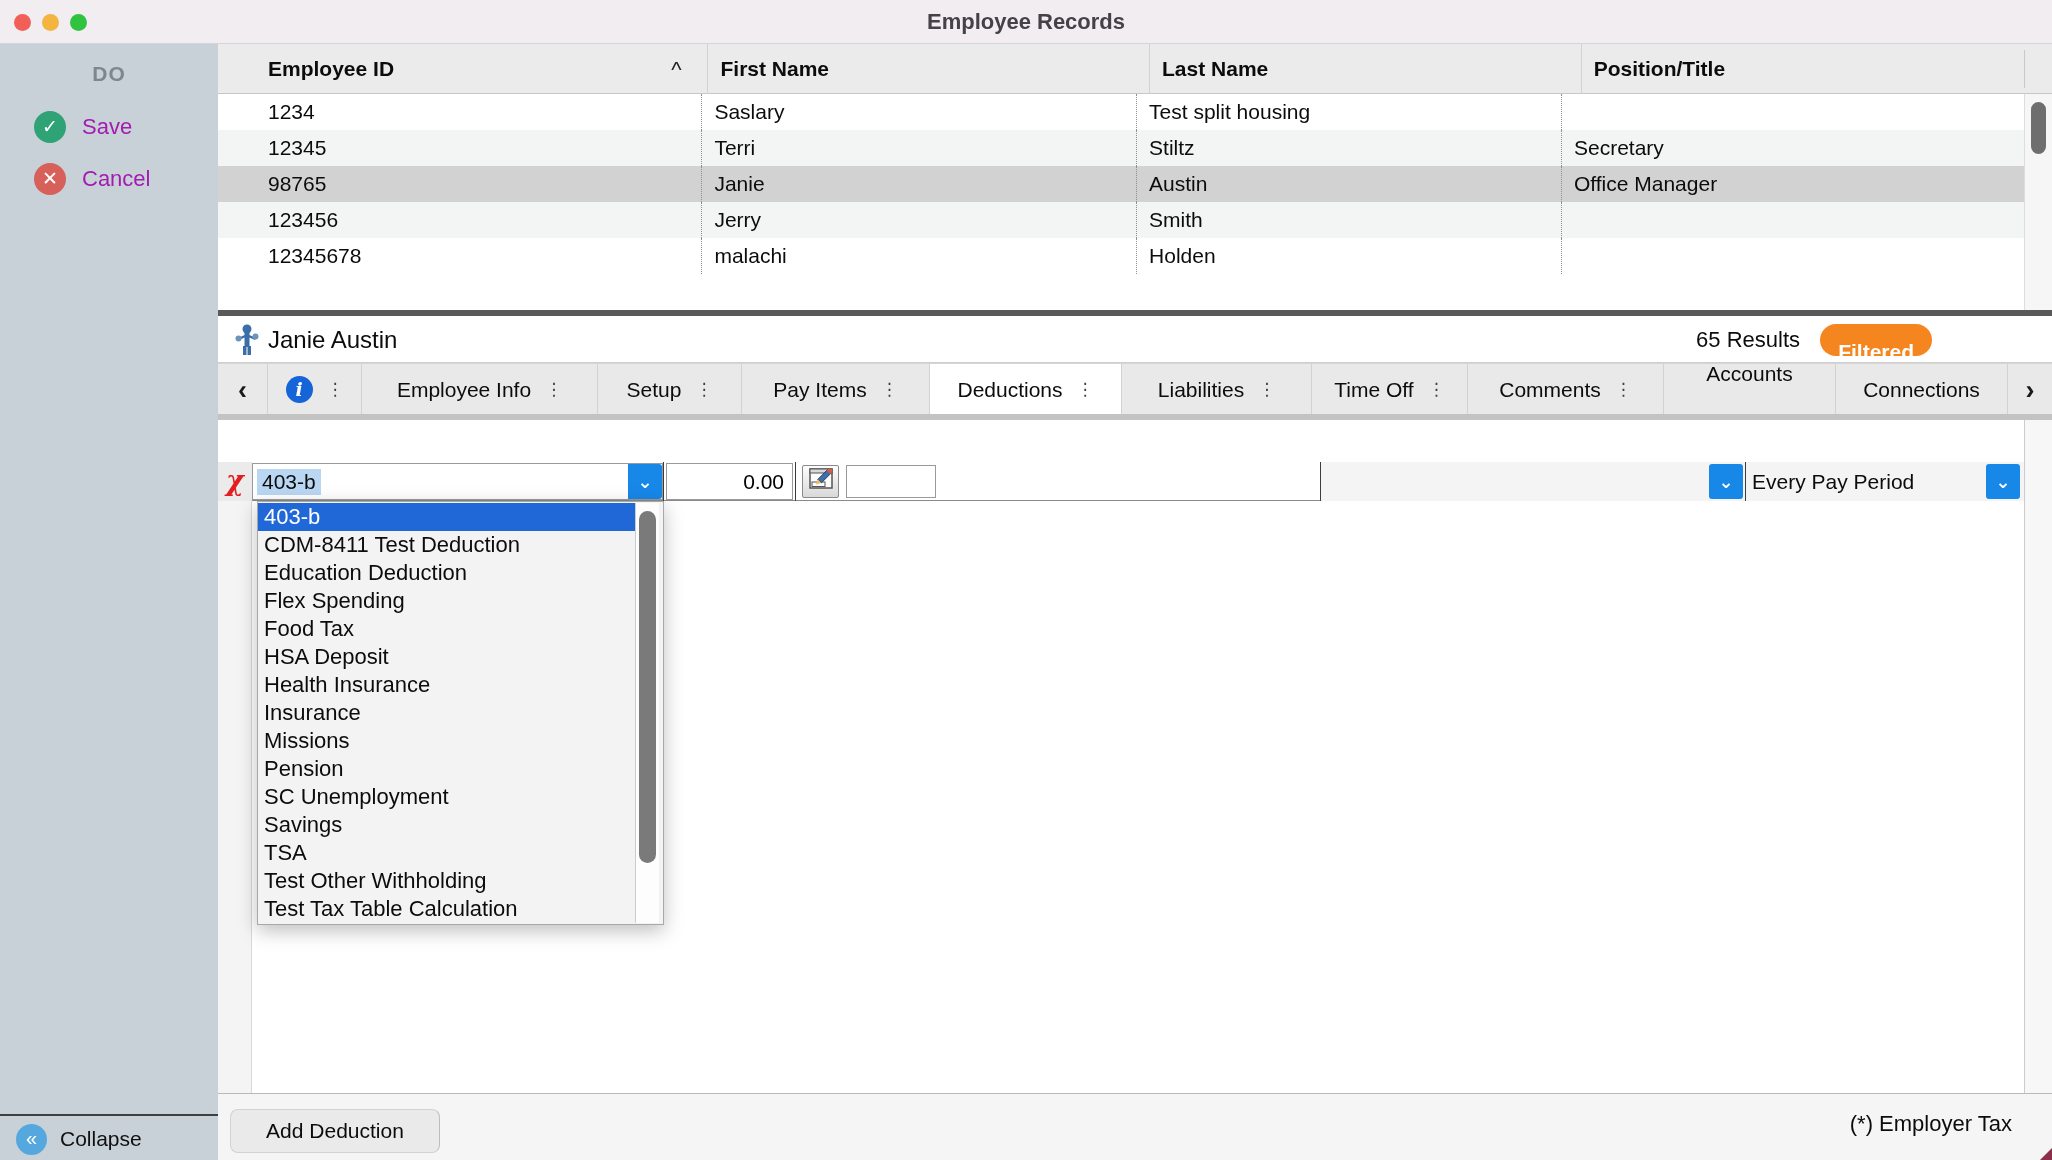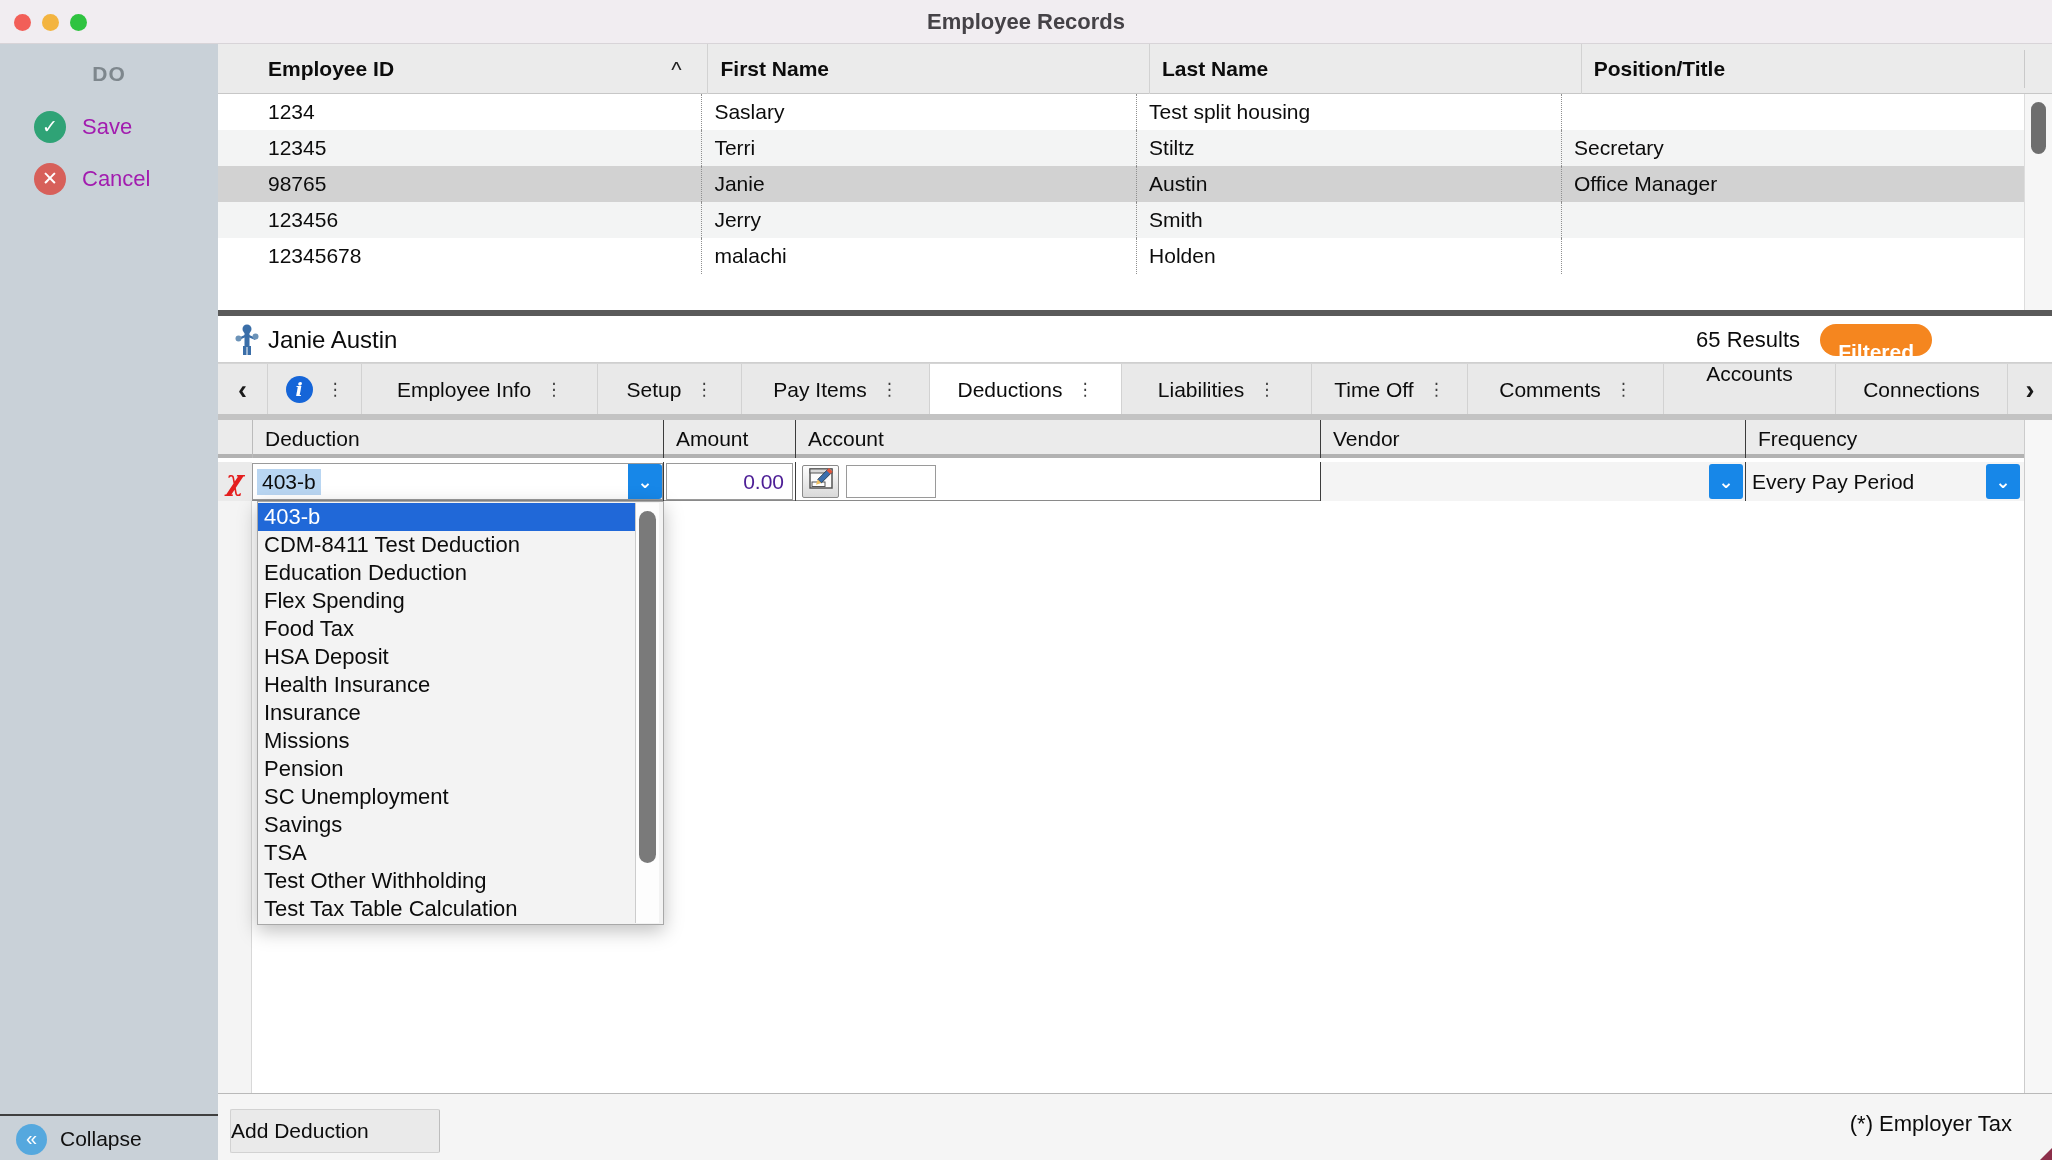--- a/index.html
+++ b/index.html
@@ -262,14 +262,6 @@
     <div class="ded-handle-strip"></div>
     <div class="ded-right-strip"></div>
 
-    <div class="ded-header">
-      <div class="hc dw0"></div>
-      <div class="hc dw1 lt">Deduction</div>
-      <div class="hc dw2 dk">Amount</div>
-      <div class="hc dw3 dk">Account</div>
-      <div class="hc dw4 dk">Vendor</div>
-      <div class="hc dw5 dk">Frequency</div>
-    </div>
 
     <div class="ded-row">
       <div class="cell dw0 handle-cell">

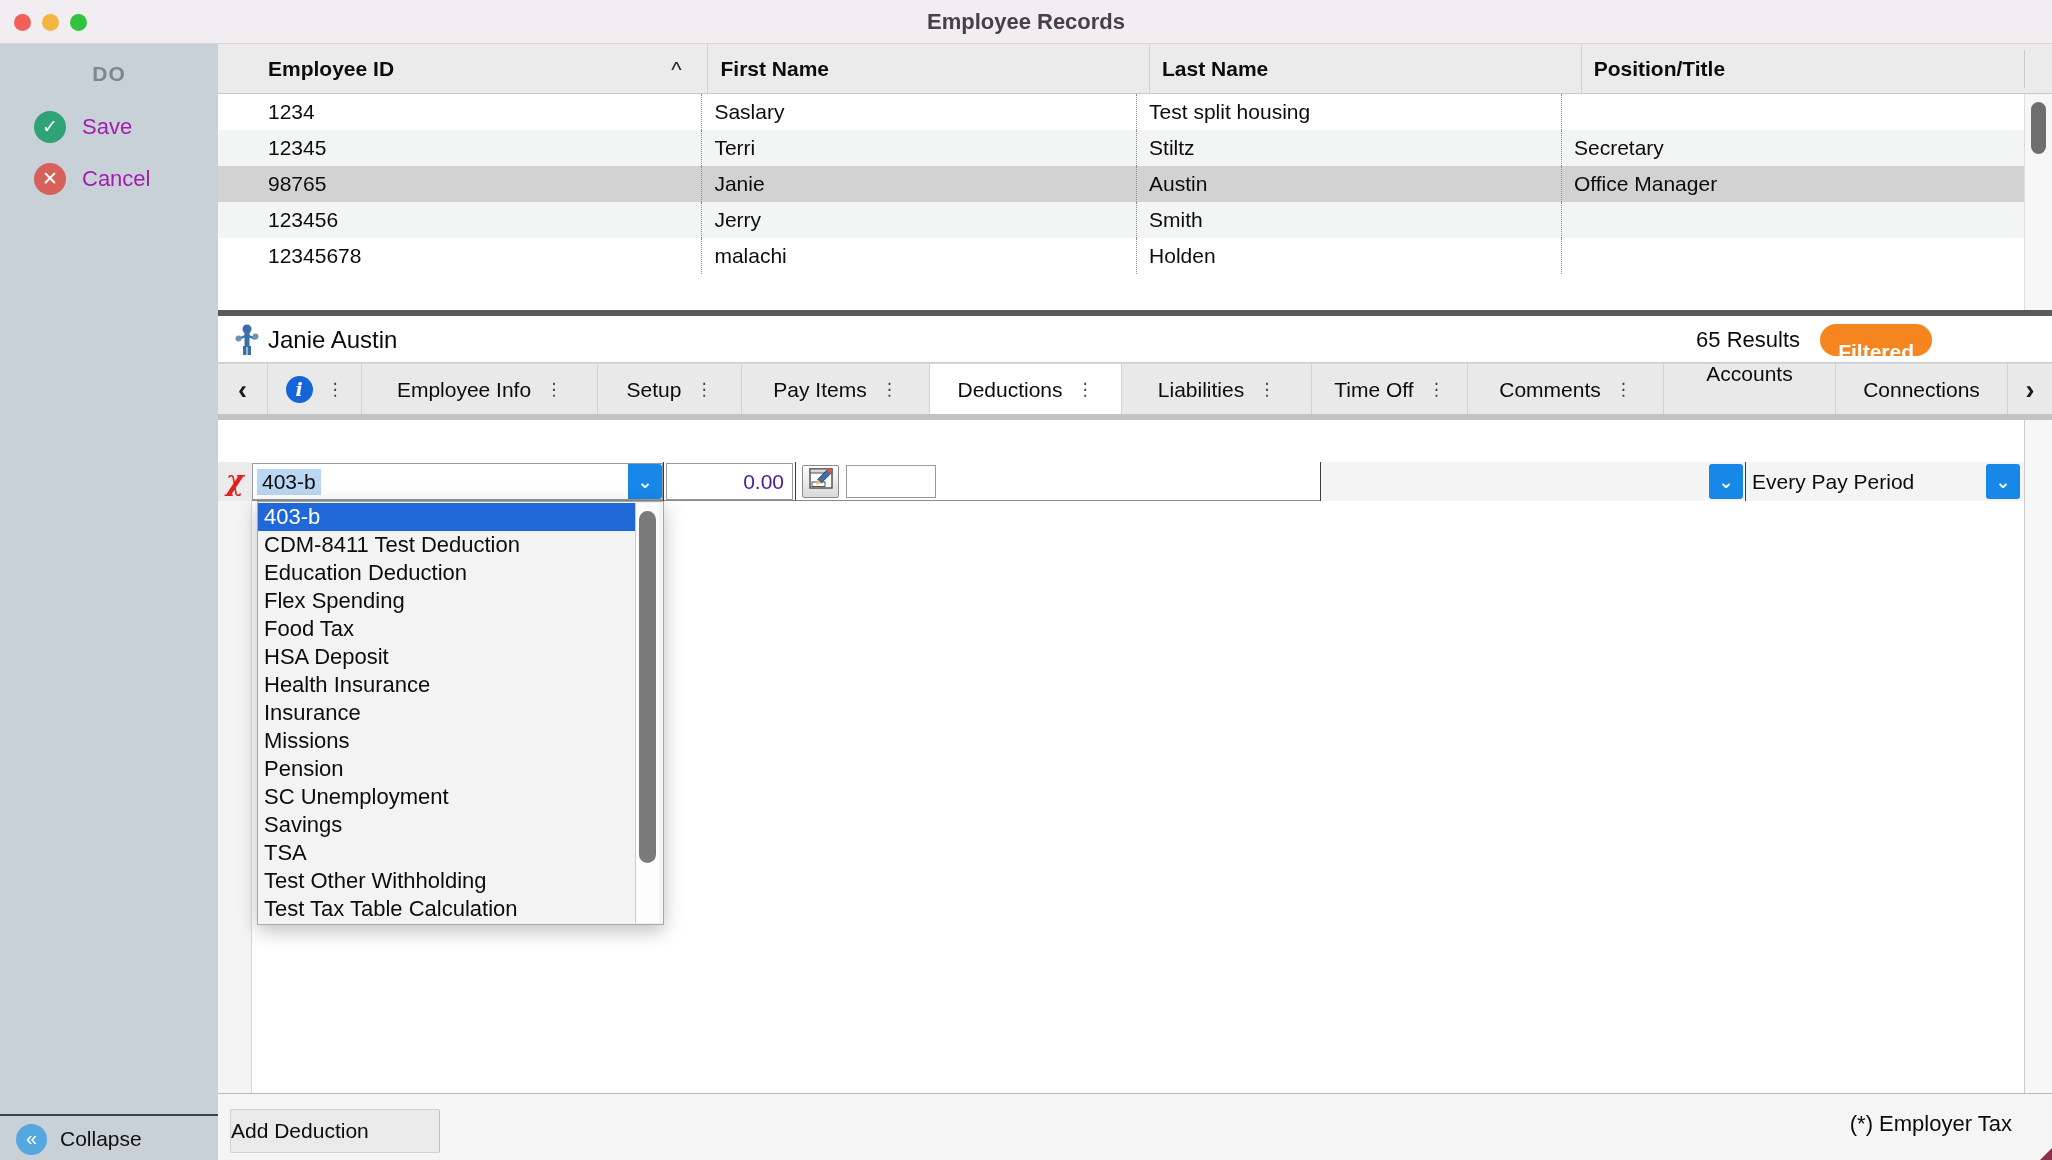--- a/index.html
+++ b/index.html
@@ -94,7 +94,7 @@
                text-align:center; font-size:18px; font-weight:bold; border-radius:0 3px 3px 0;
                display:flex; align-items:center; justify-content:center; }
   .amount-box { position:absolute; inset:1px 2px; background:#fff; border:1px solid #9a9a9a;
-                font-size:21px; color:#4c1d95; text-align:right; line-height:35px; padding-right:8px; }
+                font-size:21px; color:#000000; text-align:right; line-height:35px; padding-right:8px; }
   .acct-btn { position:absolute; left:6px; top:3px; width:37px; height:33px; border:1px solid #8a8a8a;
               background:linear-gradient(#fdfdfd,#d9d9d9); border-radius:2px; text-align:center; }
   .acct-input { position:absolute; left:50px; top:3px; width:90px; height:33px; background:#fff; border:1px solid #9a9a9a; }

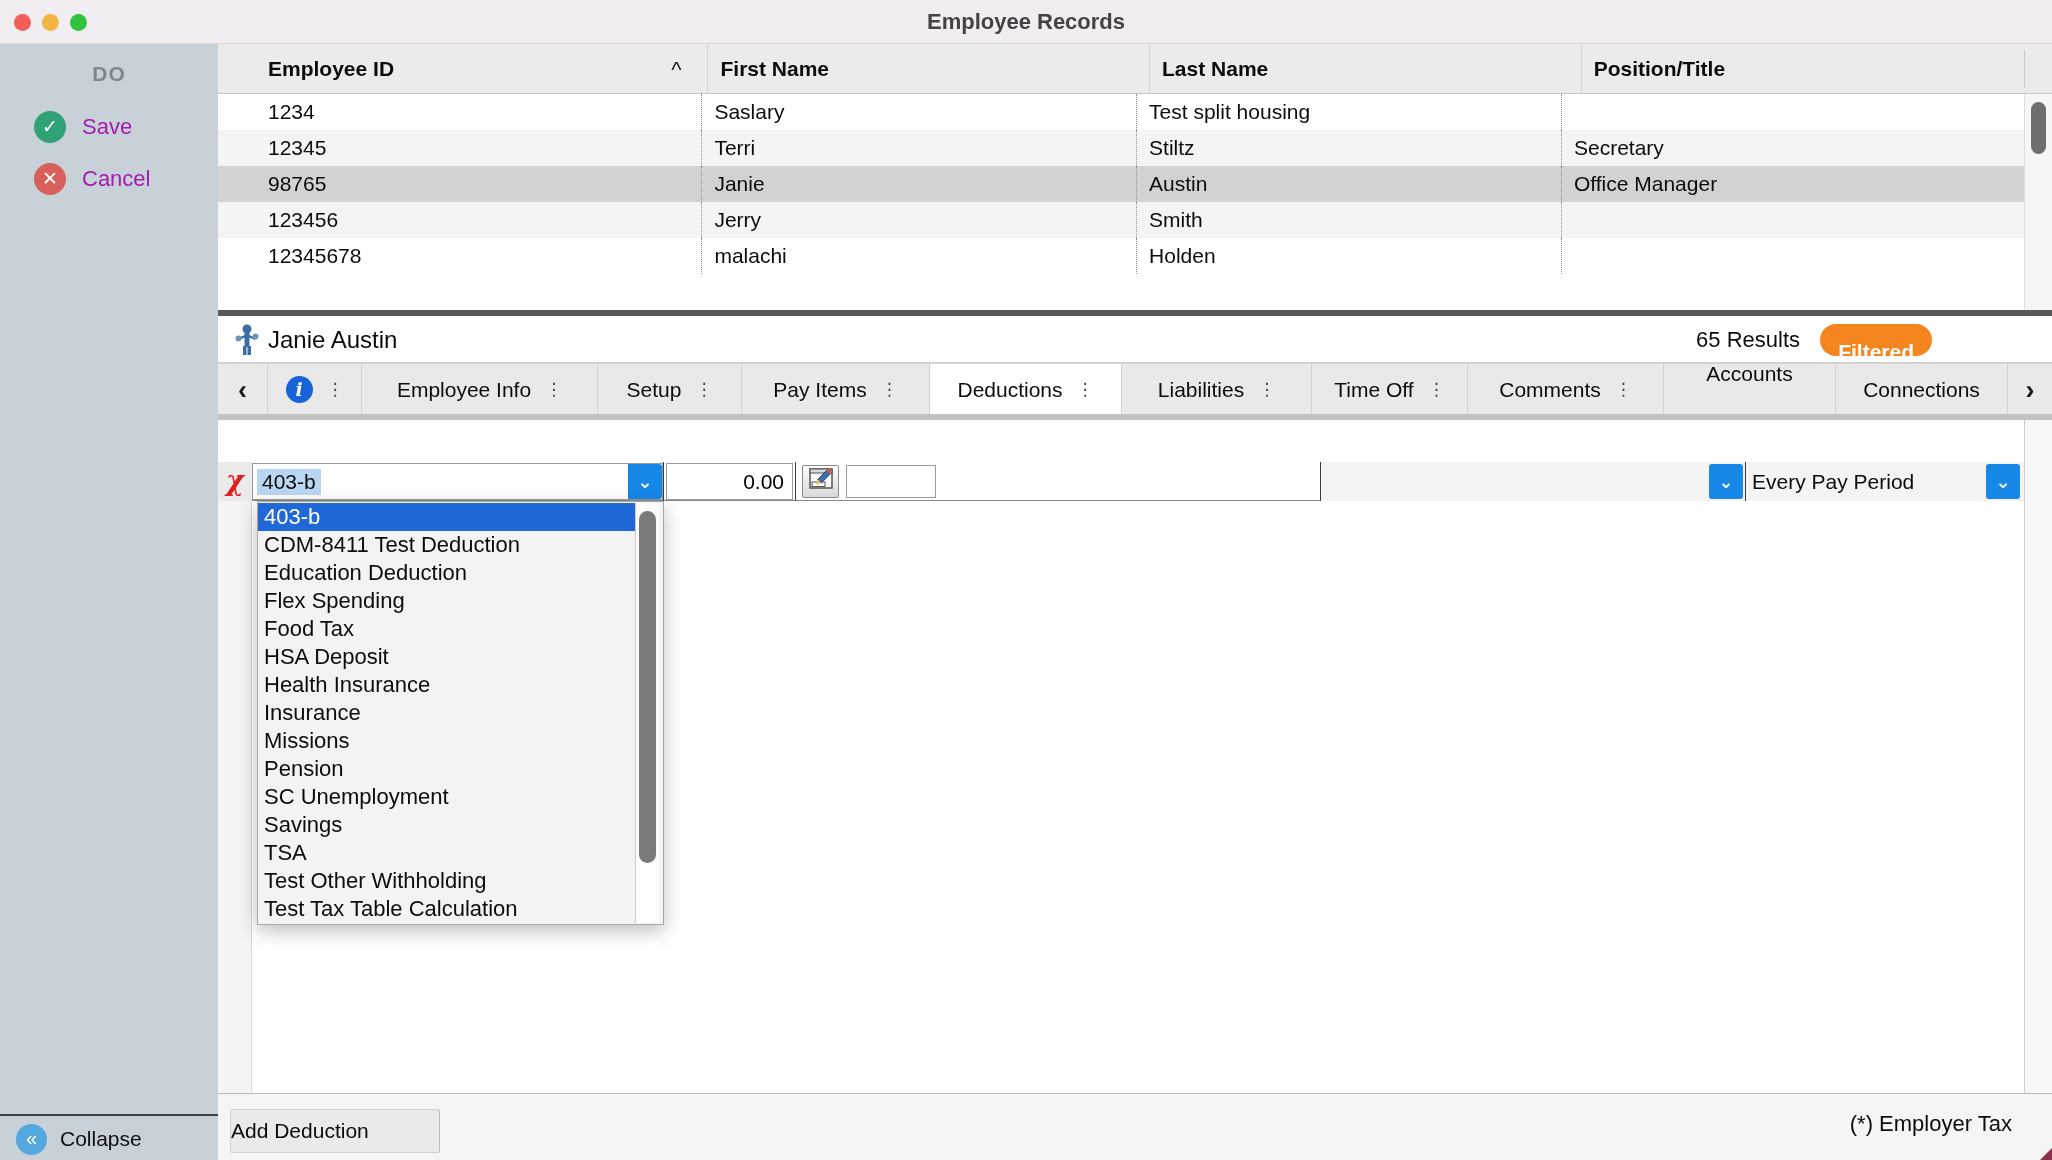--- a/index.html
+++ b/index.html
@@ -117,7 +117,7 @@
   .bottombar { position:absolute; left:218px; top:1093px; width:1834px; height:67px; background:#f5f5f5; border-top:1px solid #b9b9b9; }
   .add-btn { position:absolute; left:12px; top:15px; width:210px; height:44px; background:#eaeaea;
              border:1px solid #d2d2d2; border-right:1px solid #bdbdbd; font-size:21px; color:#0c0c0c;
-             text-align:left; line-height:42px; border-radius:2px; }
+             text-align:center; line-height:42px; border-radius:8px; }
   .employer-note { position:absolute; right:40px; top:0; line-height:60px; font-size:22px; color:#0c0c0c; }
   .resize-grip { position:absolute; right:0; bottom:0; width:0; height:0;
                  border-left:12px solid transparent; border-bottom:12px solid #8c2f4a; }

